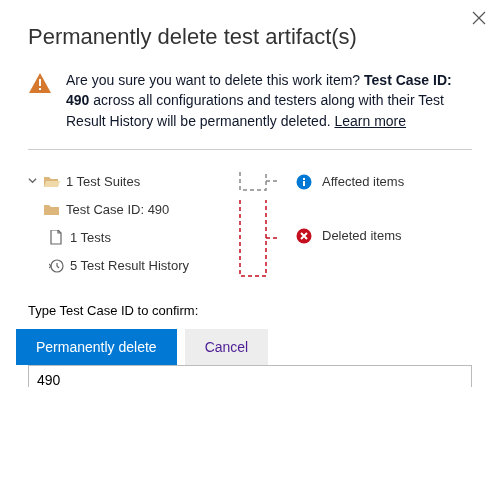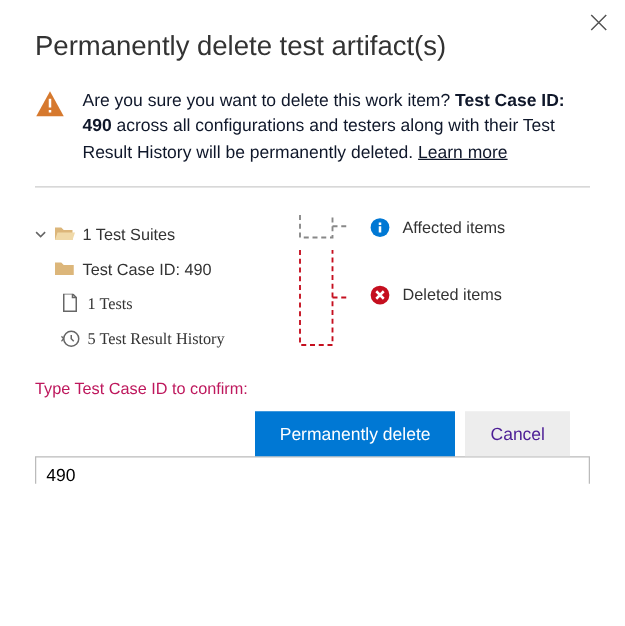--- a/index.html
+++ b/index.html
@@ -62,7 +62,7 @@
   }
   .tree-row {
     display: flex;
-    align-items: flex-end;
+    align-items: center;
     gap: 6px;
     padding: 1px 0;
     height: 28px;

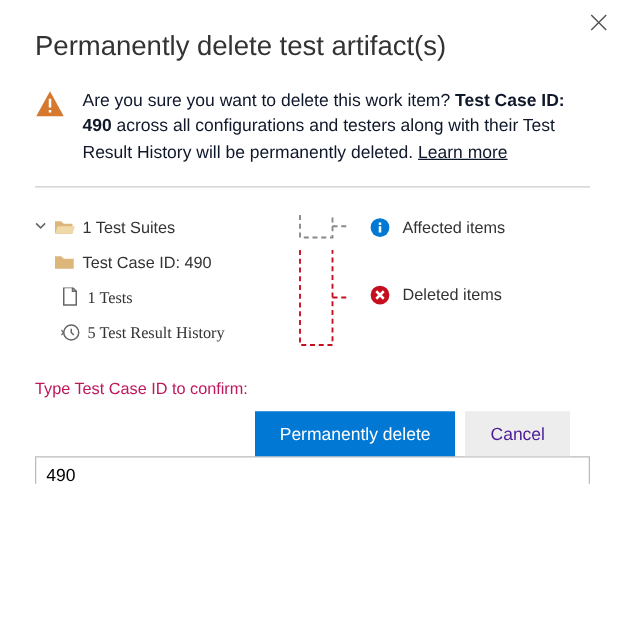--- a/index.html
+++ b/index.html
@@ -67,7 +67,7 @@
     padding: 1px 0;
     height: 28px;
   }
-  .tree-row.lvl1 { padding-left: 4px; font-family: Liberation Serif, serif; }
+  .tree-row.lvl1 { padding-left: 4px; }
   .tree-row .chev {
     width: 10px;
     font-size: 10px;

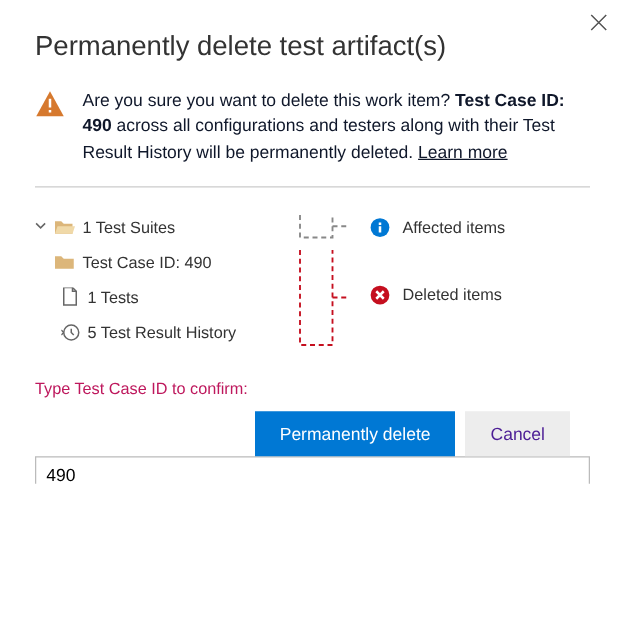--- a/index.html
+++ b/index.html
@@ -91,7 +91,7 @@
   .legend-row.top { height: 28px; }
   .legend-row.bot { height: 80px; }
   .confirm-label {
-    color: #be185d;
+    color: #000000;
     font-size: 13px;
     margin-bottom: 4px;
   }

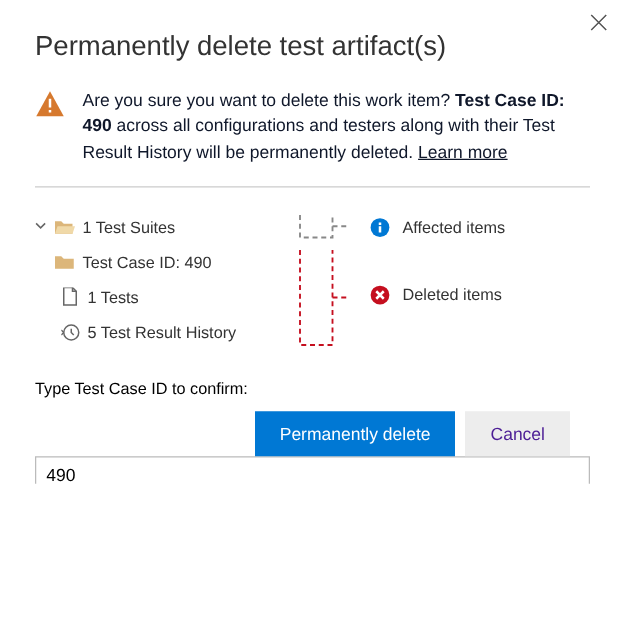--- a/index.html
+++ b/index.html
@@ -107,9 +107,8 @@
   .footer {
     position: absolute;
     left: 0; right: 0; bottom: 22px;
-    padding: 0 44px;
-    display: flex;
-    justify-content: flex-end;
+    padding: 0 16px;
+    display: flex;
     gap: 8px;
   }
   .btn {

